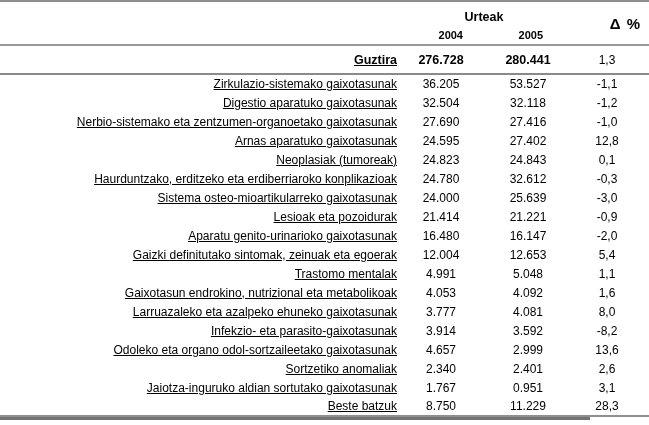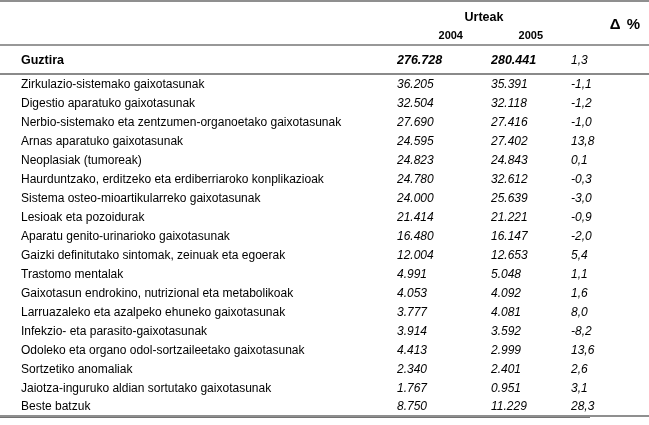--- a/index.html
+++ b/index.html
@@ -17,7 +17,7 @@
   }
   .tbl-wrap {
     width: 590px;
-    border-bottom: 1px solid #737373;
+    border-bottom: 3px solid #737373;
   }
   table.tbl {
     width: 649px;

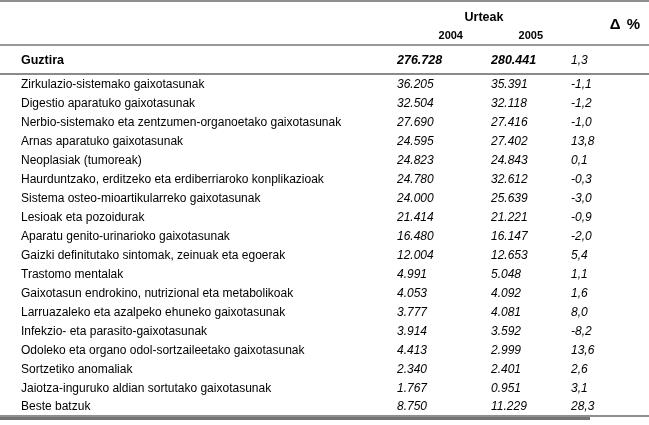--- a/index.html
+++ b/index.html
@@ -56,7 +56,7 @@
   }
 
   td { padding: 0; font-size: 12px; white-space: nowrap; overflow: hidden; }
-  .td-label { text-align: left; padding-left: 21px; }
+  .td-label { text-align: right; padding-left: 14px; text-decoration: underline; }
   .td-num   { text-align: left; padding-right: 6px; font-style: italic; }
 
   tr.total-row {

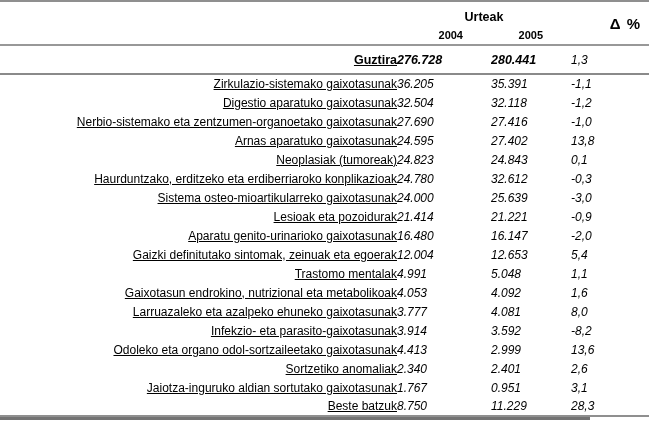--- a/index.html
+++ b/index.html
@@ -57,7 +57,7 @@
 
   td { padding: 0; font-size: 12px; white-space: nowrap; overflow: hidden; }
   .td-label { text-align: right; padding-left: 14px; text-decoration: underline; }
-  .td-num   { text-align: left; padding-right: 6px; font-style: italic; }
+  .td-num   { text-align: center; padding-right: 6px; }
 
   tr.total-row {
     height: 29px;

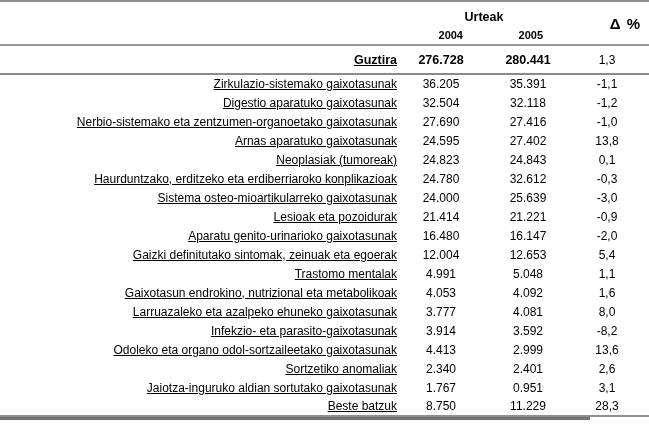--- a/index.html
+++ b/index.html
@@ -103,7 +103,7 @@
         <tr class="data-row">
           <td class="td-label">Zirkulazio-sistemako gaixotasunak</td>
           <td class="td-num">36.205</td>
-          <td class="td-num">35.391</td>
+          <td class="td-num">53.527</td>
           <td class="td-num td-delta">-1,1</td>
         </tr>
         <tr class="data-row">

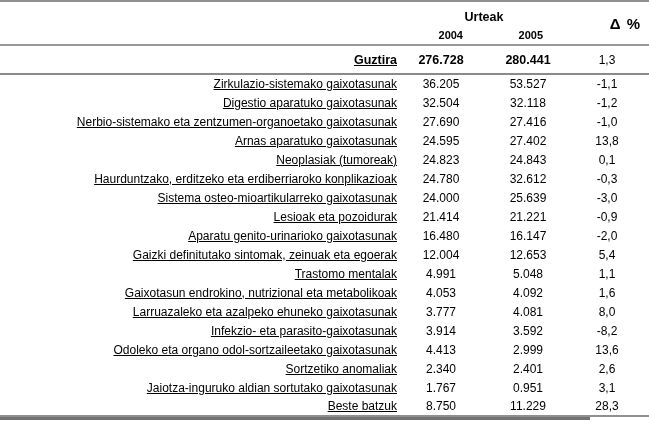--- a/index.html
+++ b/index.html
@@ -122,7 +122,7 @@
           <td class="td-label">Arnas aparatuko gaixotasunak</td>
           <td class="td-num">24.595</td>
           <td class="td-num">27.402</td>
-          <td class="td-num td-delta">13,8</td>
+          <td class="td-num td-delta">12,8</td>
         </tr>
         <tr class="data-row">
           <td class="td-label">Neoplasiak (tumoreak)</td>

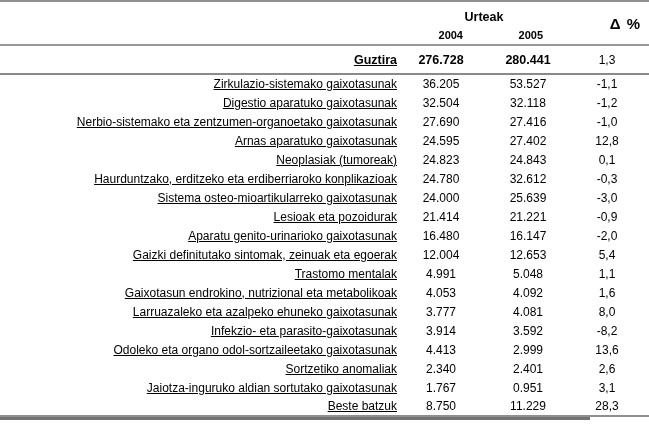--- a/index.html
+++ b/index.html
@@ -186,7 +186,7 @@
         </tr>
         <tr class="data-row">
           <td class="td-label">Odoleko eta organo odol-sortzaileetako gaixotasunak</td>
-          <td class="td-num">4.413</td>
+          <td class="td-num">4.657</td>
           <td class="td-num">2.999</td>
           <td class="td-num td-delta">13,6</td>
         </tr>

